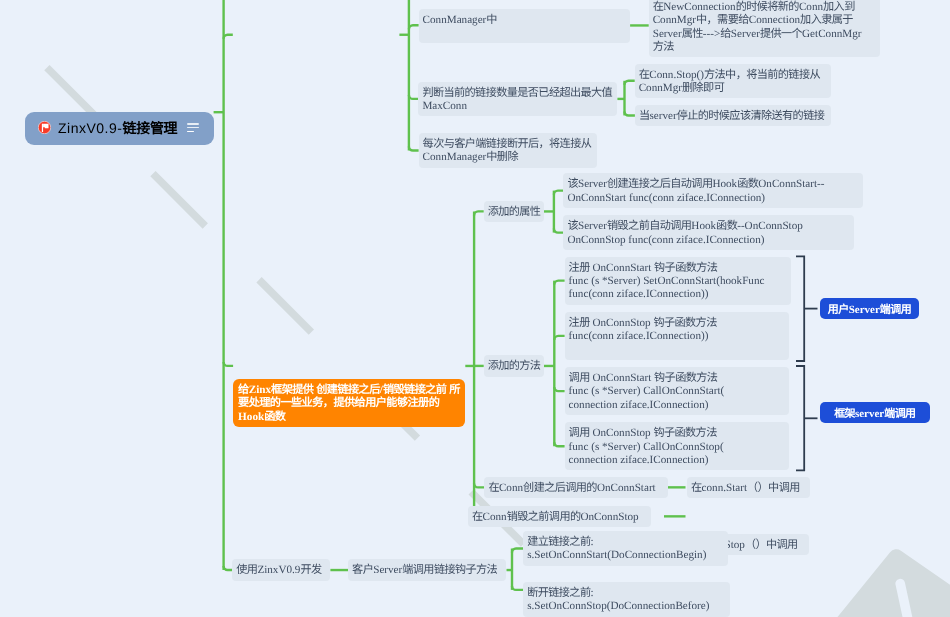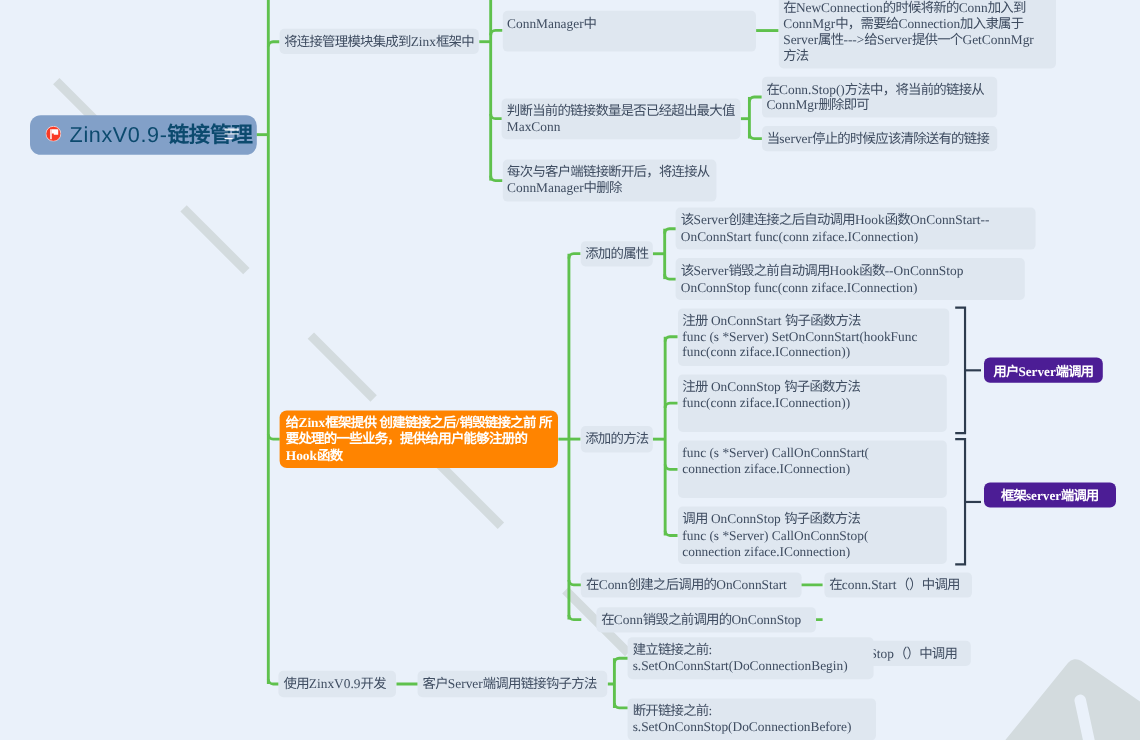--- a/index.html
+++ b/index.html
@@ -95,11 +95,6 @@
         <i class="l3"></i>
       </span>
     </div>
-<div class="node" style="left:232.8px;top:24.1px;width:166.6px;height:21.3px">
-      <div class="tx">
-        <div class="ln"><span class="cjk">将连接管理模块集成到</span>Zinx<span class="cjk">框架中</span></div>
-      </div>
-    </div>
 <div class="hl" style="left:233.1px;top:342.0px;width:232.2px;height:47.9px">
       <div class="tx">
         <div class="ln"><span class="cjk">给</span>Zinx<span class="cjk">框架提供</span> <span class="cjk">创建链接之后</span>/<span class="cjk">销毁链接之前</span> <span class="cjk">所</span></div>

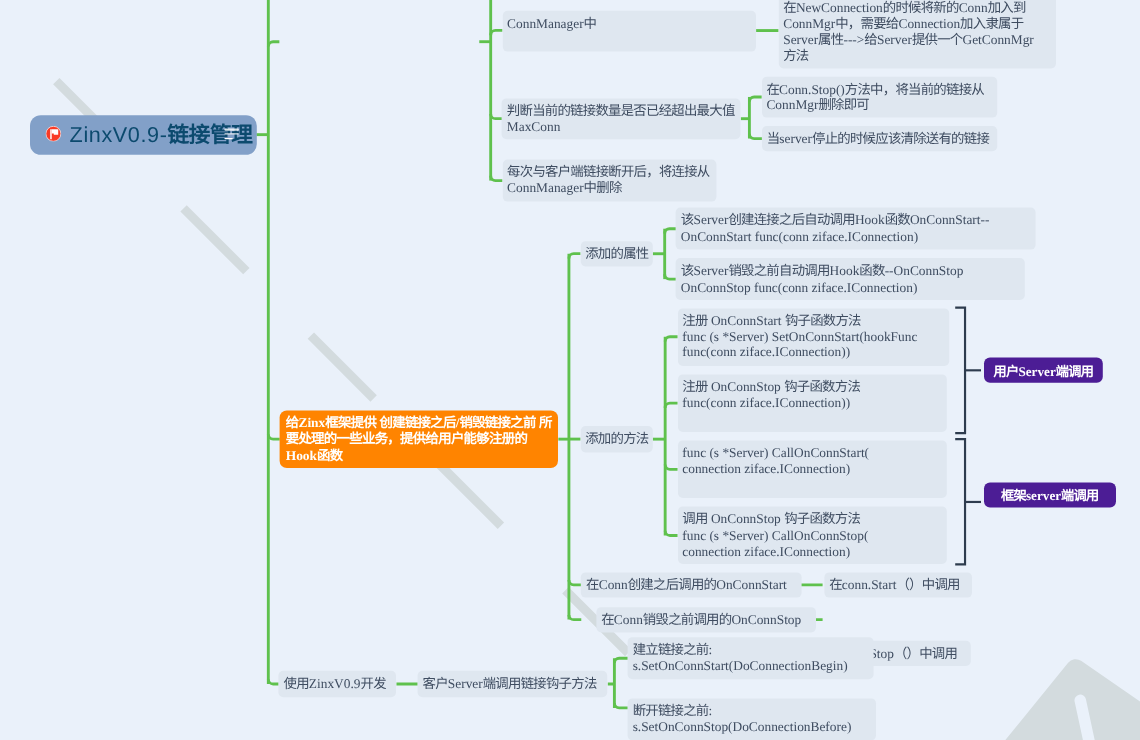--- a/index.html
+++ b/index.html
@@ -11,8 +11,8 @@
   padding:5px 3px 4px 4px;overflow:hidden;white-space:nowrap;}
 .cjk{letter-spacing:-0.6px;}
 .root .cjk{font-weight:700;letter-spacing:-0.27px;}
-.root{background:#82a0c8;color:#0c4a6e;border-radius:9px;padding:0;font-size:18px;font-weight:400;
-  letter-spacing:0.5px;display:flex;align-items:center;overflow:visible;}
+.root{background:#82a0c8;color:#000000;border-radius:9px;padding:0;font-size:14px;font-weight:400;
+  letter-spacing:0.5px;display:flex;align-items:center;overflow:visible;margin-top:16px;}
 .hl{background:#ff8400;color:#fff;border-radius:6px;font-weight:700;font-size:11.2px;padding:5px 4px 4px 5px;}
 .sum{background:#4c1d95;color:#fff;border-radius:5px;font-weight:700;font-size:11px;
   display:flex;align-items:center;justify-content:center;padding:0;line-height:normal;}

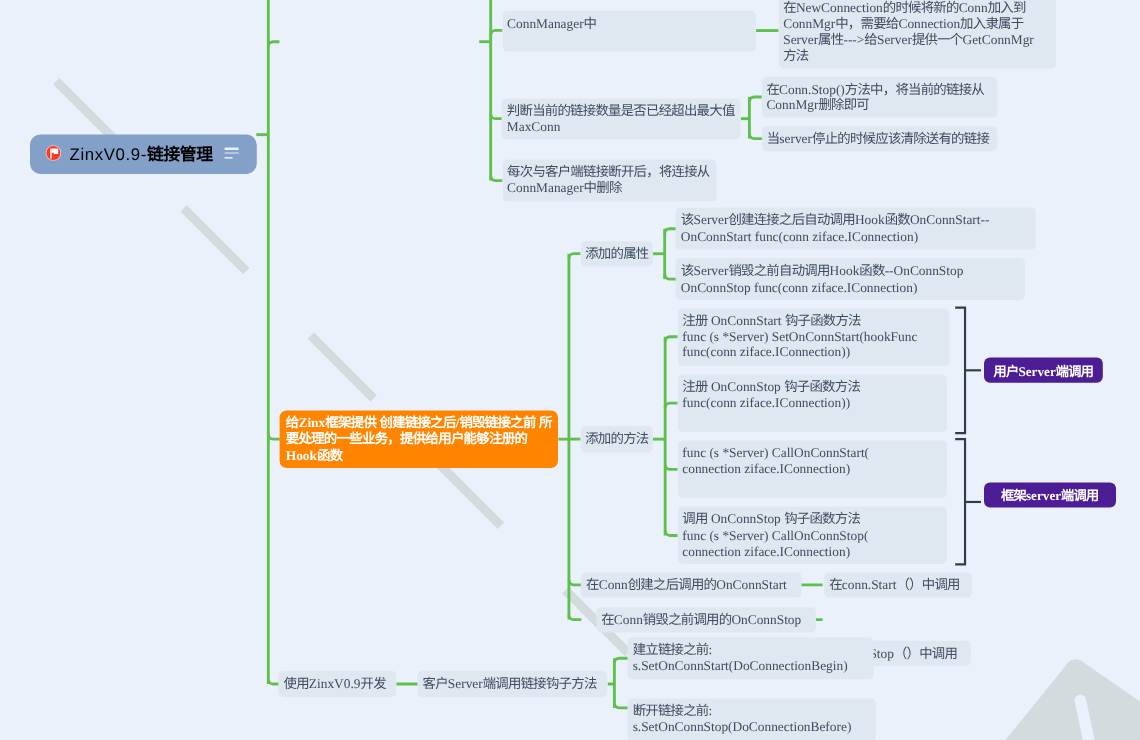--- a/index.html
+++ b/index.html
@@ -14,7 +14,7 @@
 .root{background:#82a0c8;color:#000000;border-radius:9px;padding:0;font-size:14px;font-weight:400;
   letter-spacing:0.5px;display:flex;align-items:center;overflow:visible;margin-top:16px;}
 .hl{background:#ff8400;color:#fff;border-radius:6px;font-weight:700;font-size:11.2px;padding:5px 4px 4px 5px;}
-.sum{background:#4c1d95;color:#fff;border-radius:5px;font-weight:700;font-size:11px;
+.sum{background:#1d4ed8;color:#fff;border-radius:5px;font-weight:700;font-size:11px;
   display:flex;align-items:center;justify-content:center;padding:0;line-height:normal;}
 .tx{white-space:nowrap;font-family:Liberation Serif, serif;}
 .flagwrap{position:absolute;left:12.9px;top:9.8px;width:13px;height:13px;}

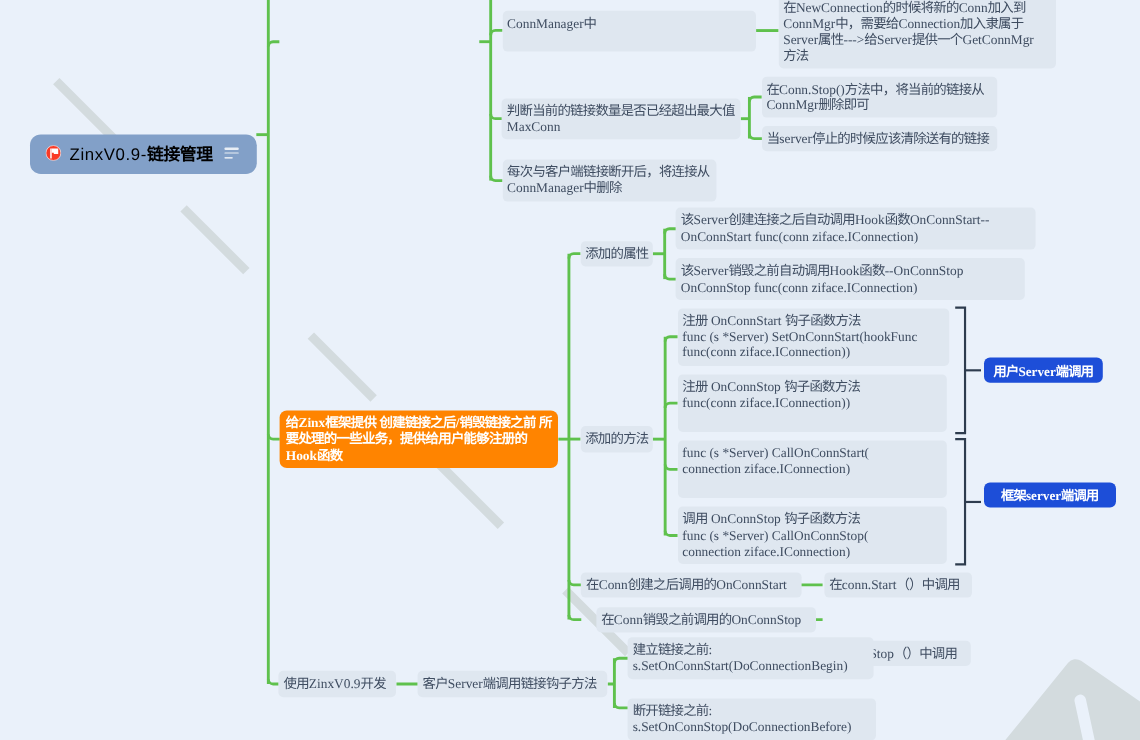--- a/index.html
+++ b/index.html
@@ -190,6 +190,7 @@
     </div>
 <div class="node" style="left:564.6px;top:367.1px;width:224.8px;height:47.9px">
       <div class="tx">
+        <div class="ln"><span class="cjk">调用</span> OnConnStart <span class="cjk">钩子函数方法</span></div>
         <div class="ln">func (s *Server) CallOnConnStart(</div>
         <div class="ln">connection ziface.IConnection)</div>
       </div>

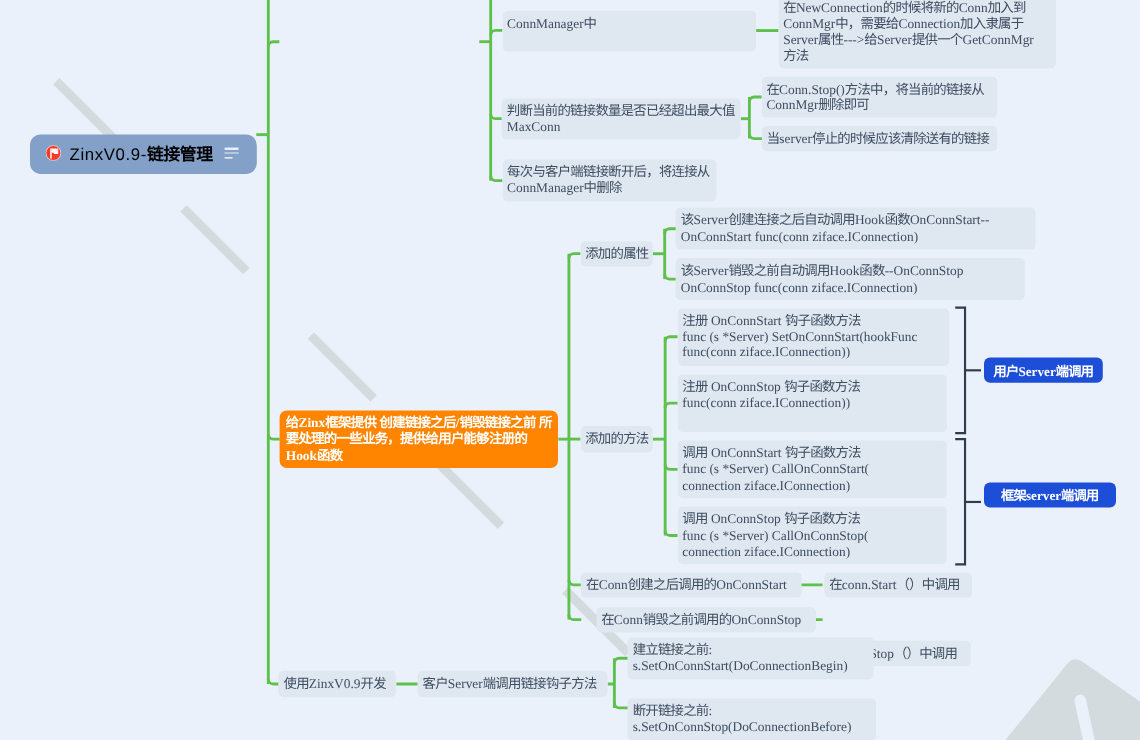--- a/index.html
+++ b/index.html
@@ -13,7 +13,7 @@
 .root .cjk{font-weight:700;letter-spacing:-0.27px;}
 .root{background:#82a0c8;color:#000000;border-radius:9px;padding:0;font-size:14px;font-weight:400;
   letter-spacing:0.5px;display:flex;align-items:center;overflow:visible;margin-top:16px;}
-.hl{background:#ff8400;color:#fff;border-radius:6px;font-weight:700;font-size:11.2px;padding:5px 4px 4px 5px;}
+.hl{background:#ff8400;color:#fff;border-radius:6px;font-weight:700;font-size:11.2px;padding:5px 4px 4px 5px;margin-top:37px;}
 .sum{background:#1d4ed8;color:#fff;border-radius:5px;font-weight:700;font-size:11px;
   display:flex;align-items:center;justify-content:center;padding:0;line-height:normal;}
 .tx{white-space:nowrap;font-family:Liberation Serif, serif;}

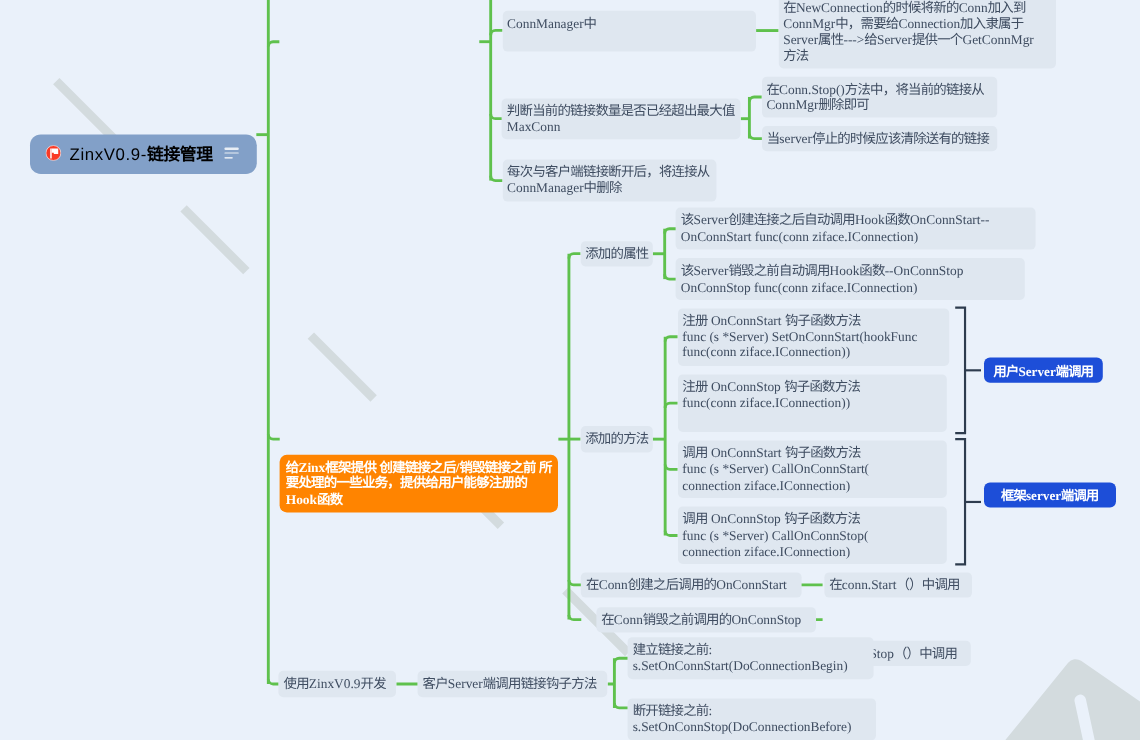--- a/index.html
+++ b/index.html
@@ -158,7 +158,7 @@
         <div class="ln"><span class="cjk">在</span>Conn<span class="cjk">创建之后调用的</span>OnConnStart</div>
       </div>
     </div>
-<div class="node" style="left:497px;top:505.7px;width:183.0px;height:21.3px">
+<div class="node" style="left:468px;top:505.7px;width:183.0px;height:21.3px">
       <div class="tx">
         <div class="ln"><span class="cjk">在</span>Conn<span class="cjk">销毁之前调用的</span>OnConnStop</div>
       </div>

